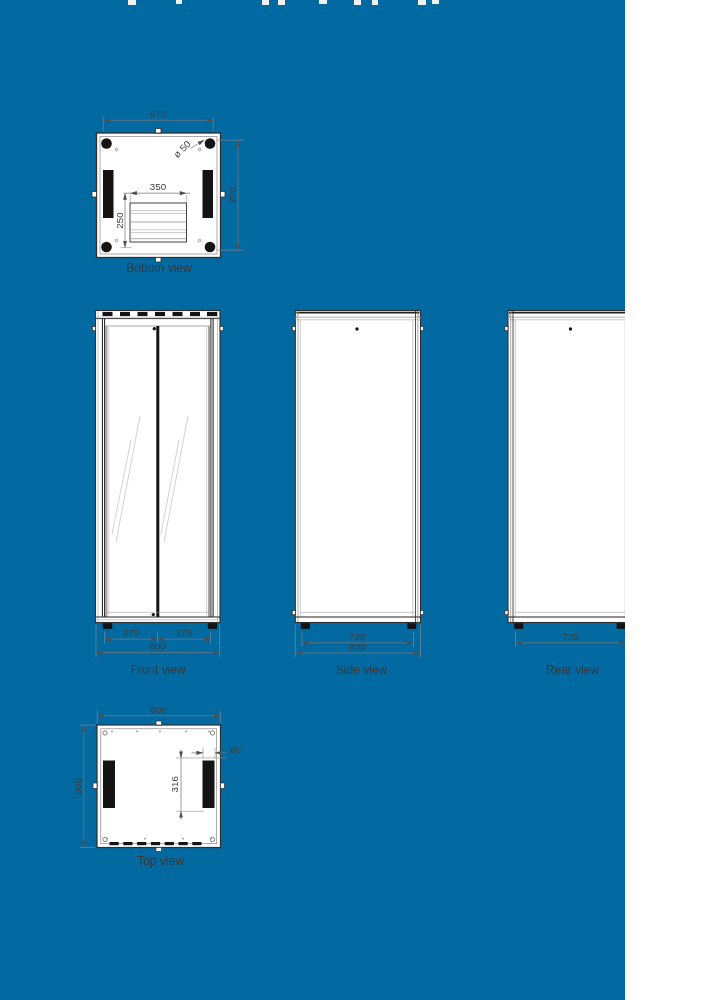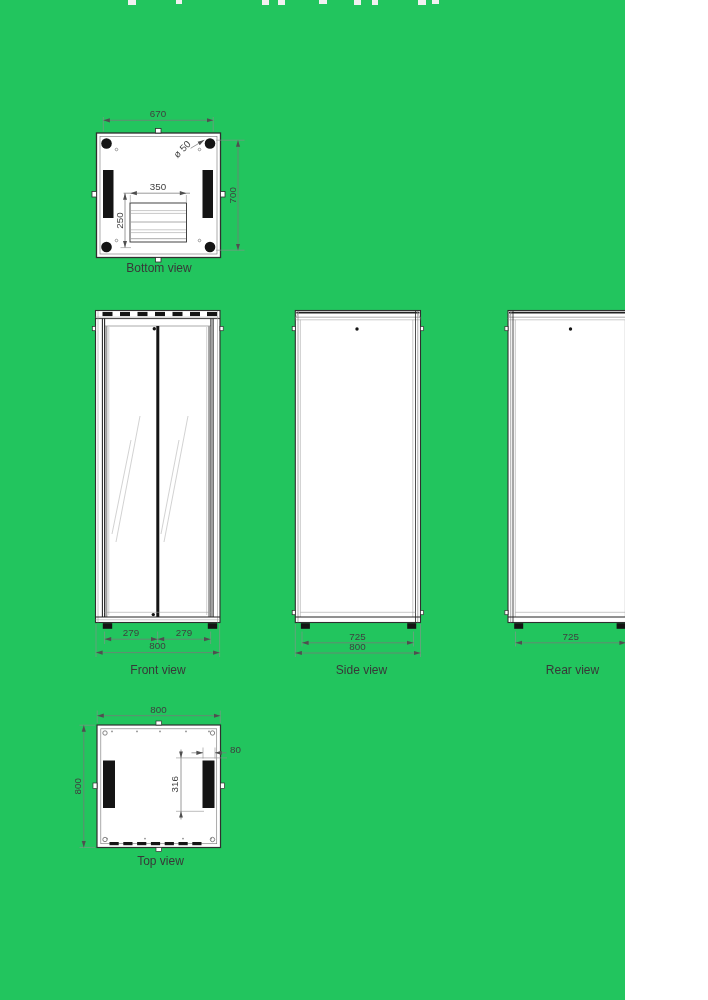--- a/index.html
+++ b/index.html
@@ -3,7 +3,7 @@
 <meta charset="utf-8">
 <style>
   html,body{margin:0;padding:0;background:#ffffff;}
-  .canvas{position:relative;width:625px;height:1000px;background:#22c55e;margin:0;overflow:hidden;}
+  .canvas{position:relative;width:625px;height:1000px;background:#0369a1;margin:0;overflow:hidden;}
   svg{display:block;}
   .olw{stroke:#2f2f2f;fill:#ffffff;}
   .inl{stroke:#7d7d7d;stroke-width:.65;fill:none;}

